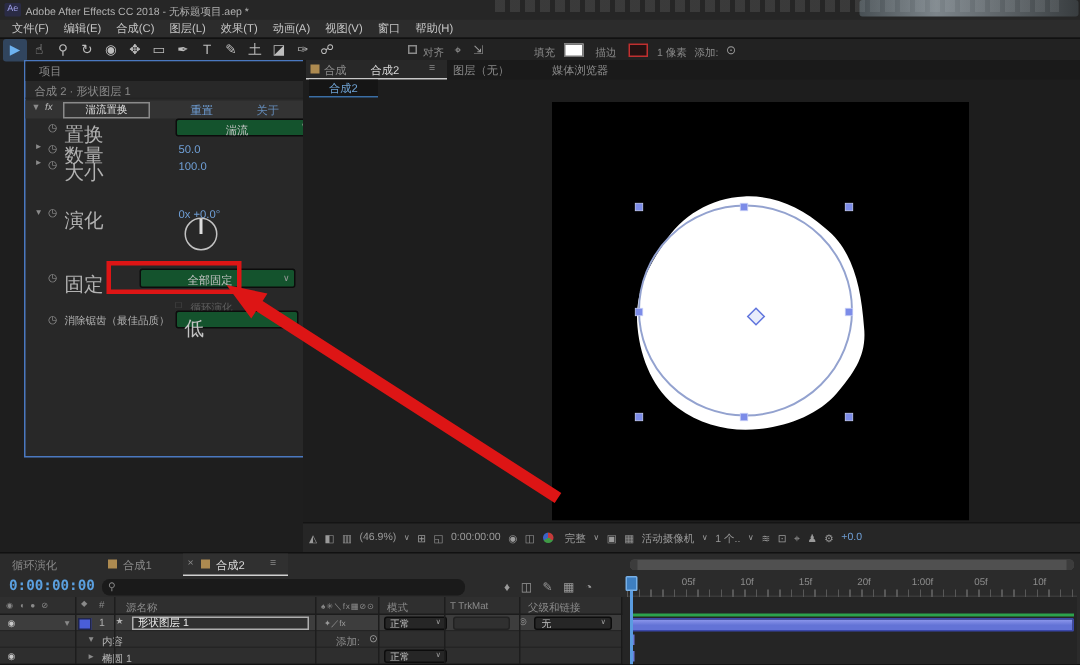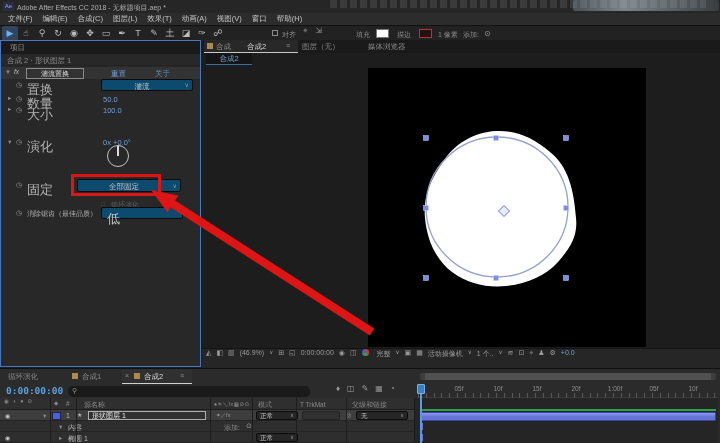--- a/index.html
+++ b/index.html
@@ -8,7 +8,7 @@
   #app{position:relative;width:720px;height:443px;background:#1e1e1e;overflow:hidden;color:#c8c8c8}
   .r{position:absolute}
   .nw{white-space:nowrap}
-  .row{display:flex;}
+  .row{display:flex;align-items:center}
   .t7{font-size:7px}.t75{font-size:13px}
   .dim{color:#8a8a8a}.lab{color:#b2b2b2}
   .val{color:var(--value-blue);font-size:7.5px;white-space:nowrap}

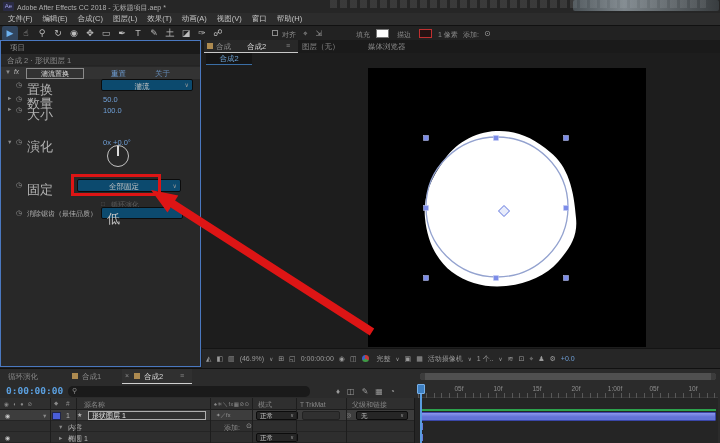--- a/index.html
+++ b/index.html
@@ -86,7 +86,7 @@
     <span class="r" style="left:484px;top:3px;font-size:8px;color:#9a9a9a">⊙</span>
   </div>
 
-  <div class="r" style="left:0;top:40px;width:201px;height:327px;background:#282828;border:1px solid var(--panel-border-blue)">
+  <div class="r" style="left:16px;top:40px;width:201px;height:265px;background:#282828;border:1px solid var(--panel-border-blue)">
     <div class="r" style="left:0;top:0;width:199px;height:13px;background:#1a1a1a">
       <span class="r tabtxt dim" style="left:9px;top:2px">项目</span>
     </div>

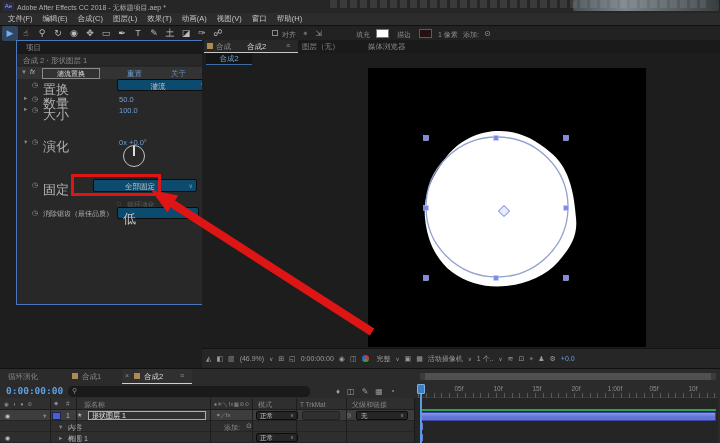--- a/index.html
+++ b/index.html
@@ -12,7 +12,7 @@
   .t7{font-size:7px}.t75{font-size:13px}
   .dim{color:#8a8a8a}.lab{color:#b2b2b2}
   .val{color:var(--value-blue);font-size:7.5px;white-space:nowrap}
-  .dd{position:absolute;background:#0c4a6e;border:1px solid #0c0c0c;border-radius:2px;color:#c4c4c4;font-size:7.5px}
+  .dd{position:absolute;background:#14532d;border:1px solid #0c0c0c;border-radius:2px;color:#c4c4c4;font-size:7.5px}
   .dd .cx{position:absolute;right:3px;top:1px;font-size:6px;color:#9a9a9a}
   .dd .dl{position:absolute;left:0;right:10px;top:1.5px;text-align:center;white-space:nowrap}
   .sw{font-size:7px;color:#9a9a9a}

